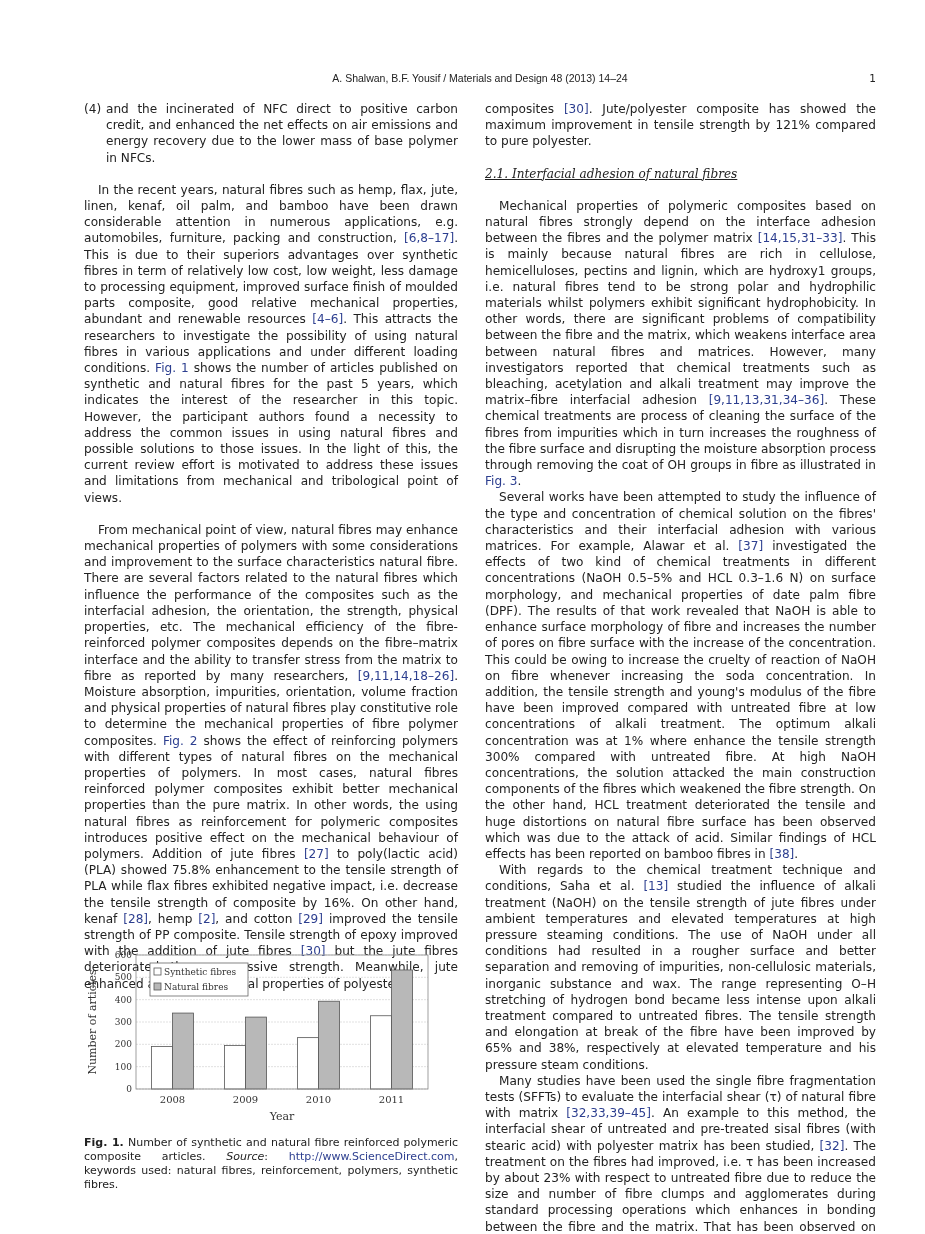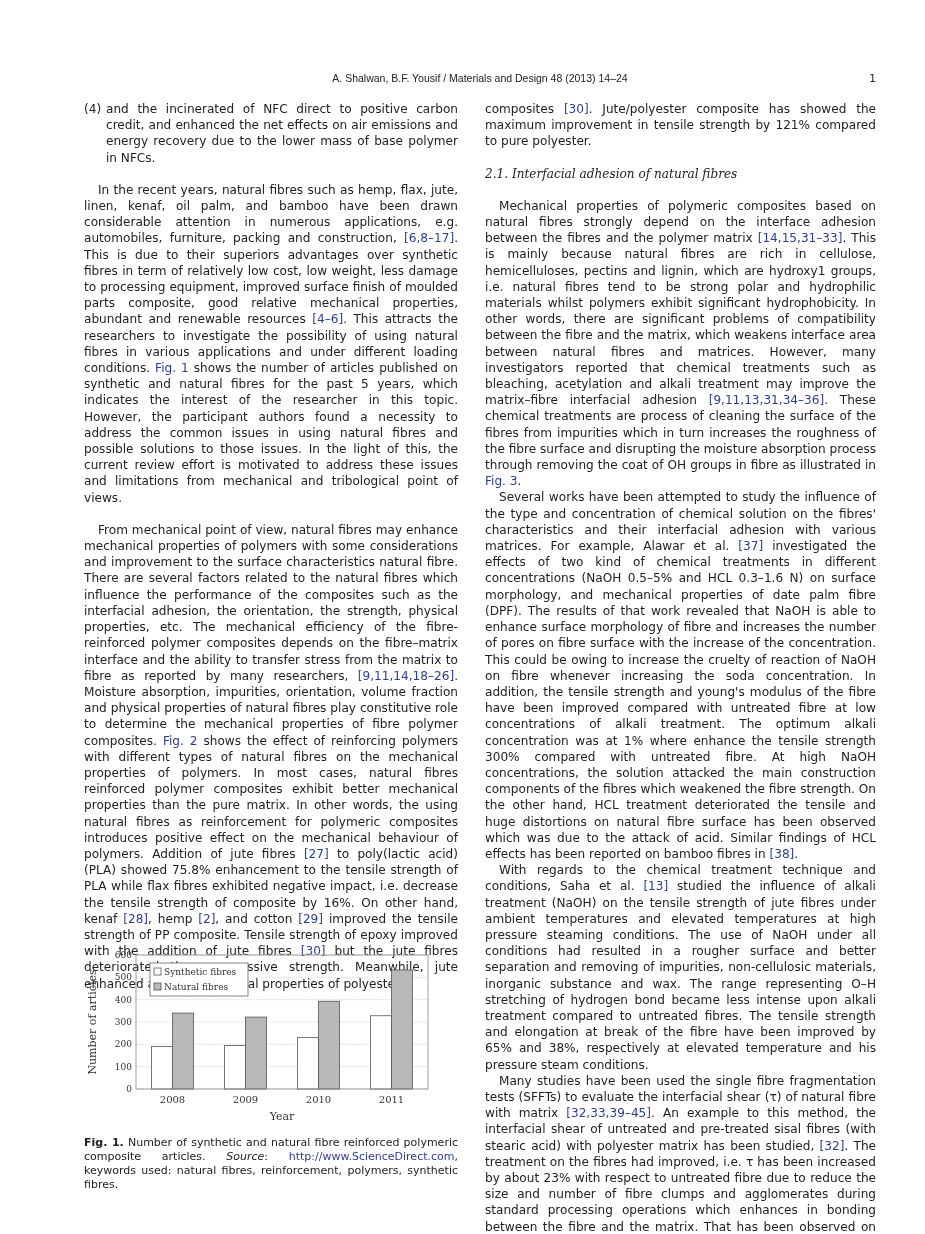--- a/index.html
+++ b/index.html
@@ -16,7 +16,7 @@
   .item{display:flex;}
   .item .num{width:22px;flex:none;}
   h2{font-size:12.1px;font-weight:bold;margin:16px 0 16px 0;}
-  h3{font-size:12.1px;font-style:italic;font-weight:normal;margin:16px 0 16px 0;font-family:"DejaVu Serif",serif;}
+  h3{font-size:12.1px;font-style:italic;font-weight:normal;margin:16px 0 16px 0;font-family:"DejaVu Serif",serif;text-decoration:underline;}
   .gap{height:16px;}
   .fig{position:absolute;left:84px;top:950px;width:374px;height:180px;}
   .cap{position:absolute;left:84px;top:1136px;width:374px;font-size:11px;line-height:14px;text-align:justify;}

